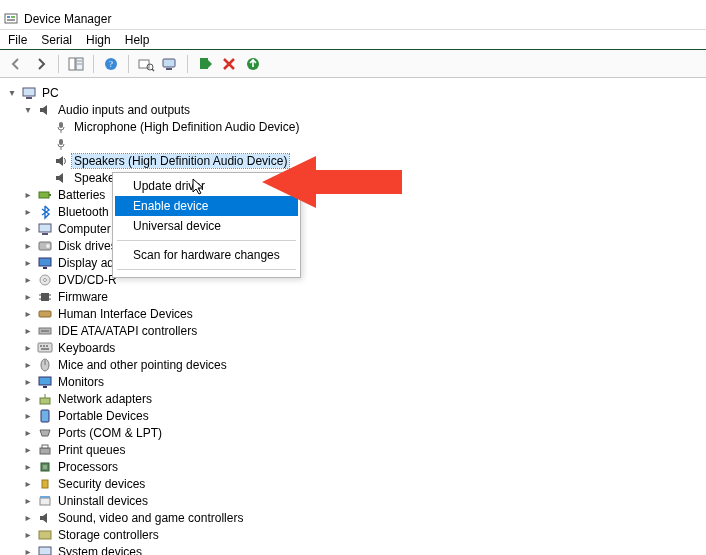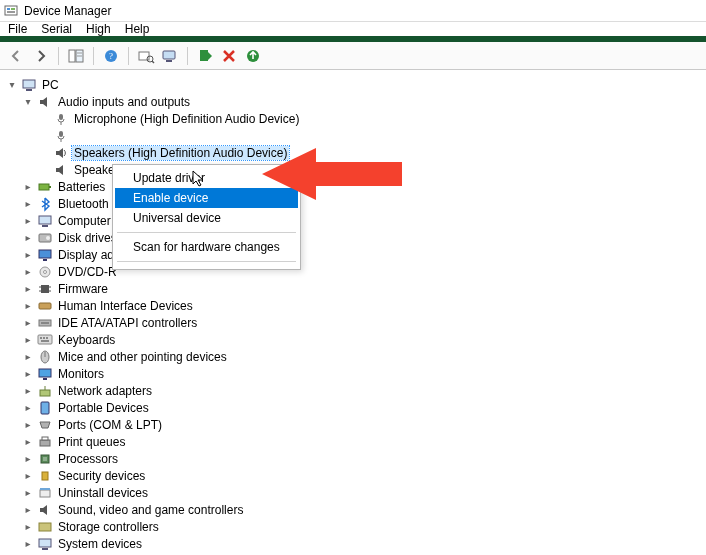--- a/index.html
+++ b/index.html
@@ -22,6 +22,7 @@
     padding: 0 4px;
     gap: 6px;
     border-bottom: 1px solid #dcdcdc;
+    margin-top: 8px;
   }
   .titlebar .app-icon {
     width: 14px; height: 14px;

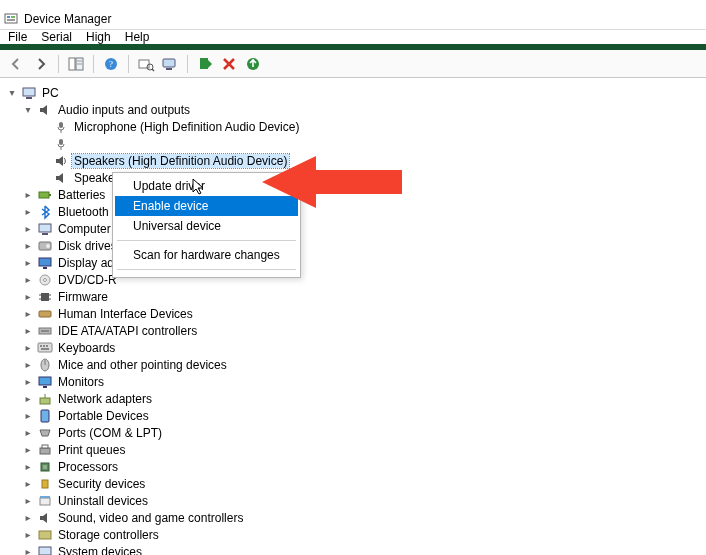--- a/index.html
+++ b/index.html
@@ -34,7 +34,7 @@
     align-items: center;
     gap: 14px;
     padding: 0 8px;
-    border-bottom: 6px solid #14532d;
+    border-bottom: 1px solid #14532d;
   }
   .menubar span { cursor: default; }
   .toolbar {

